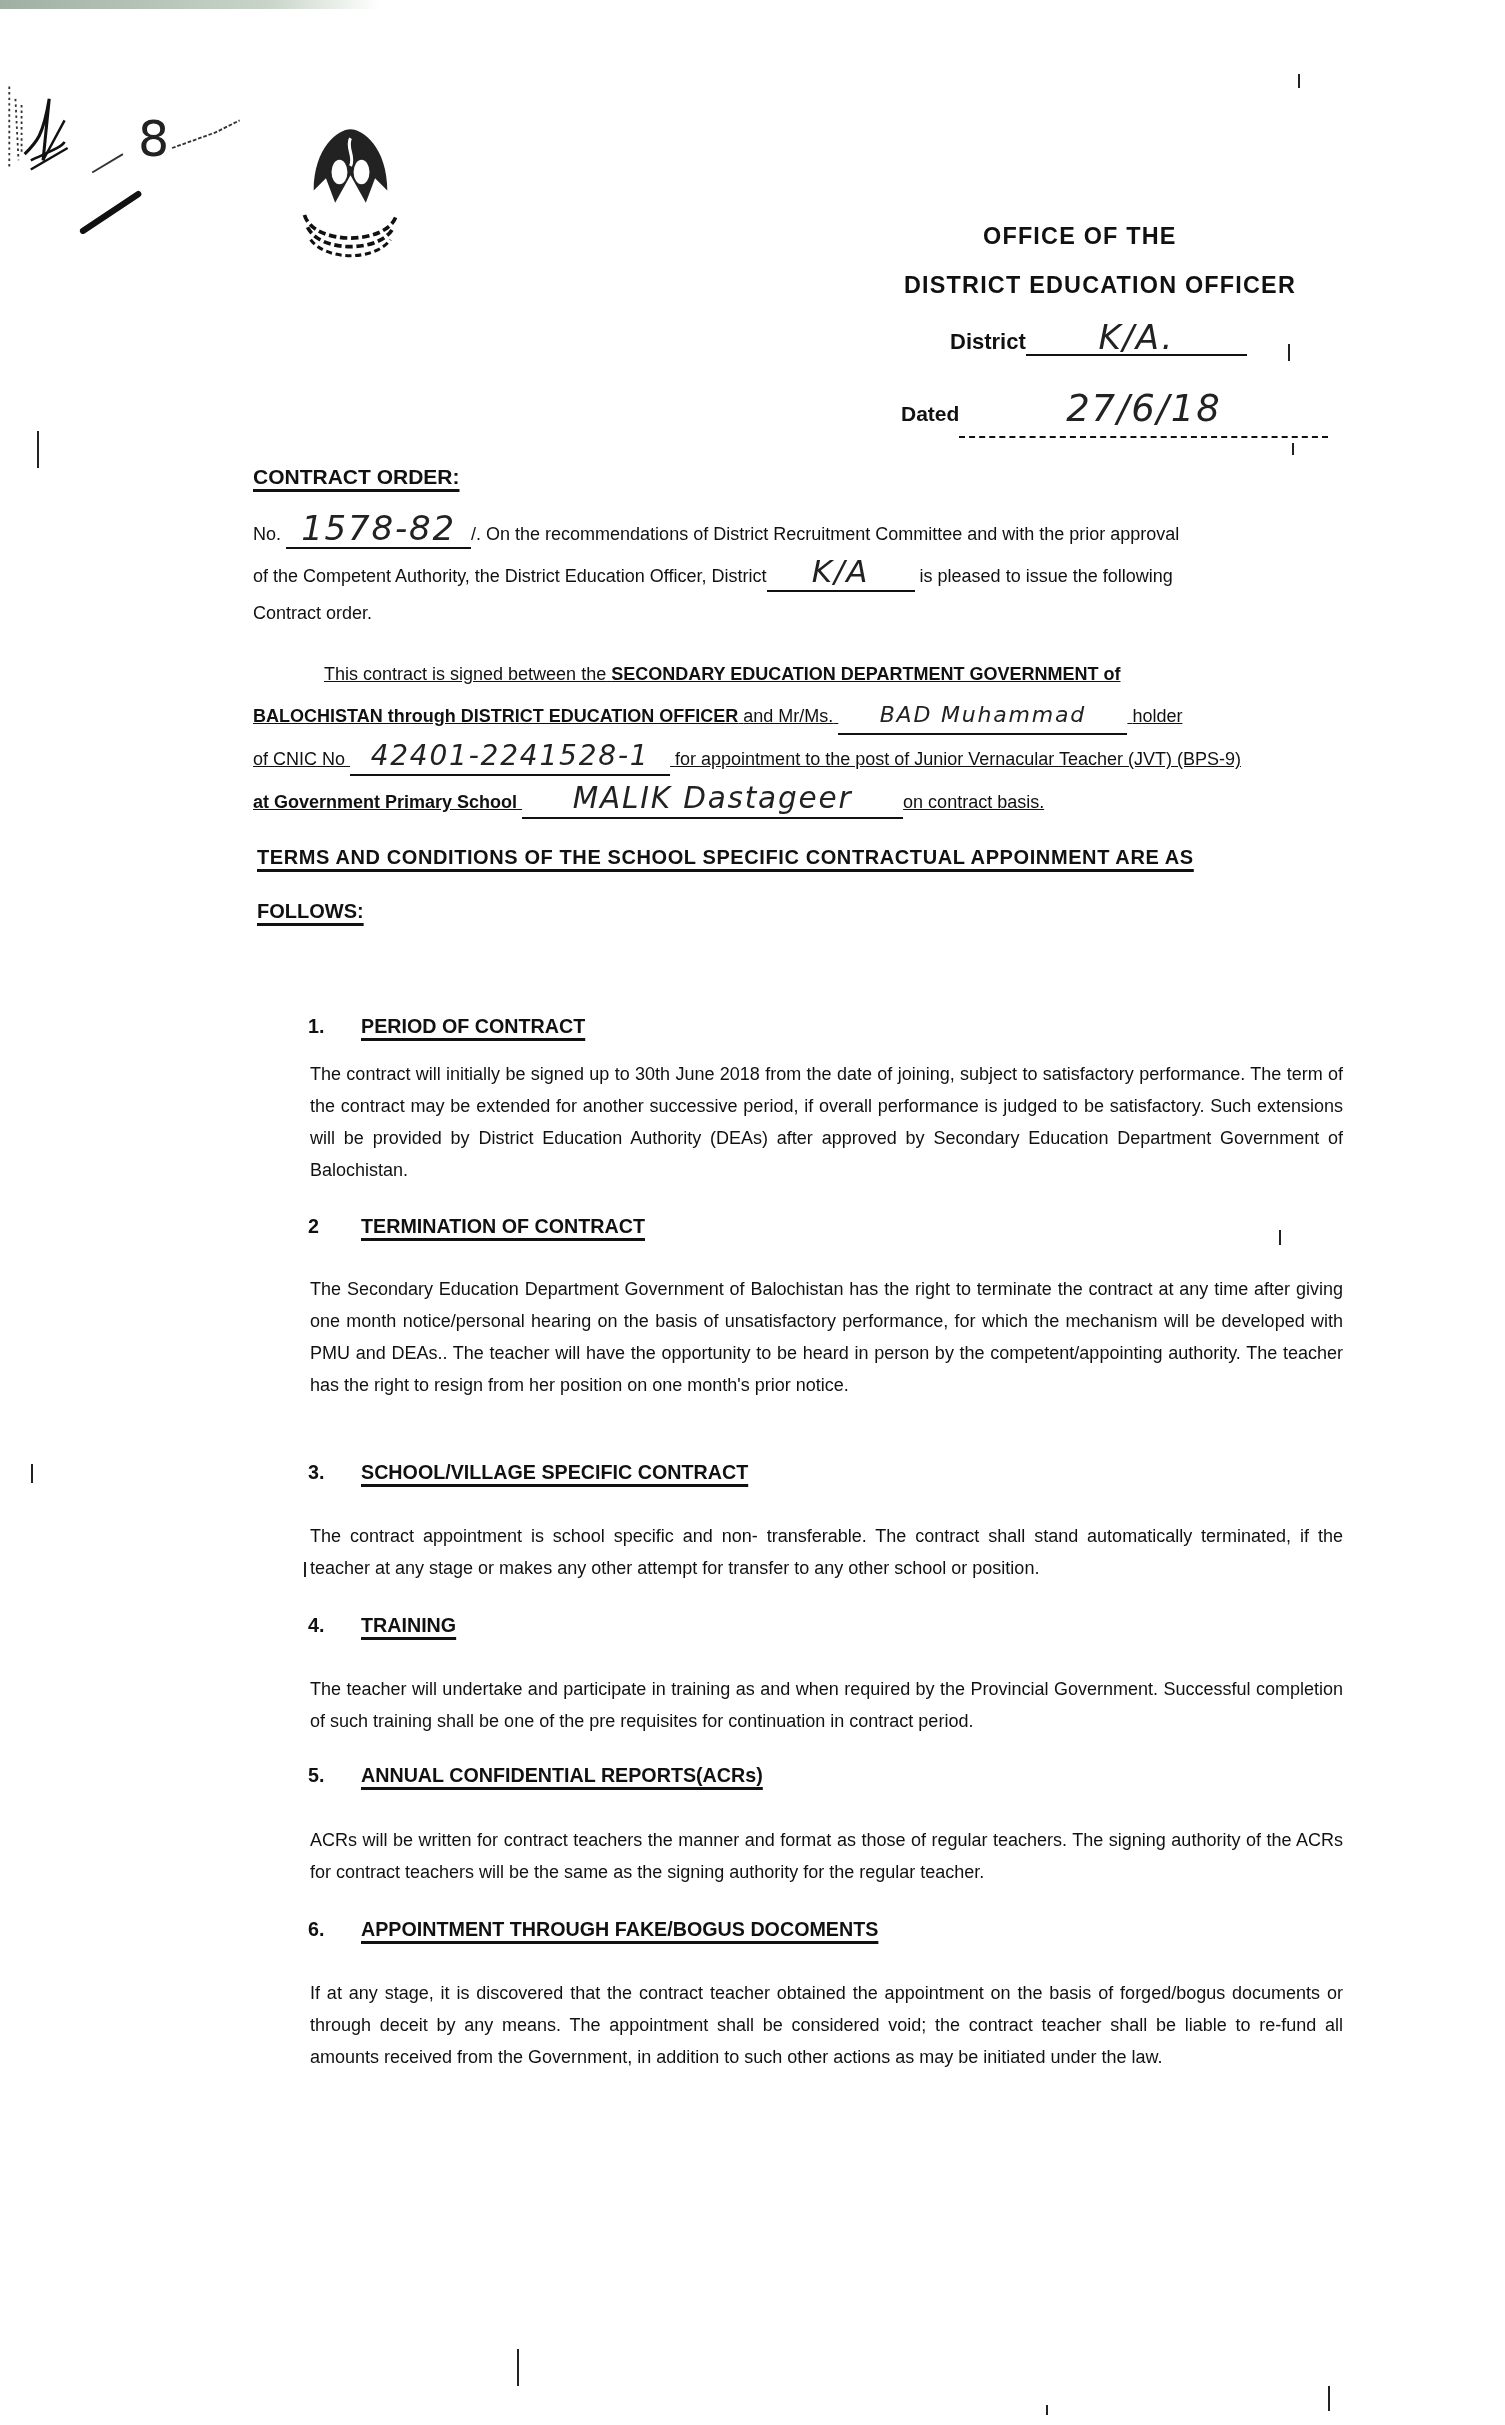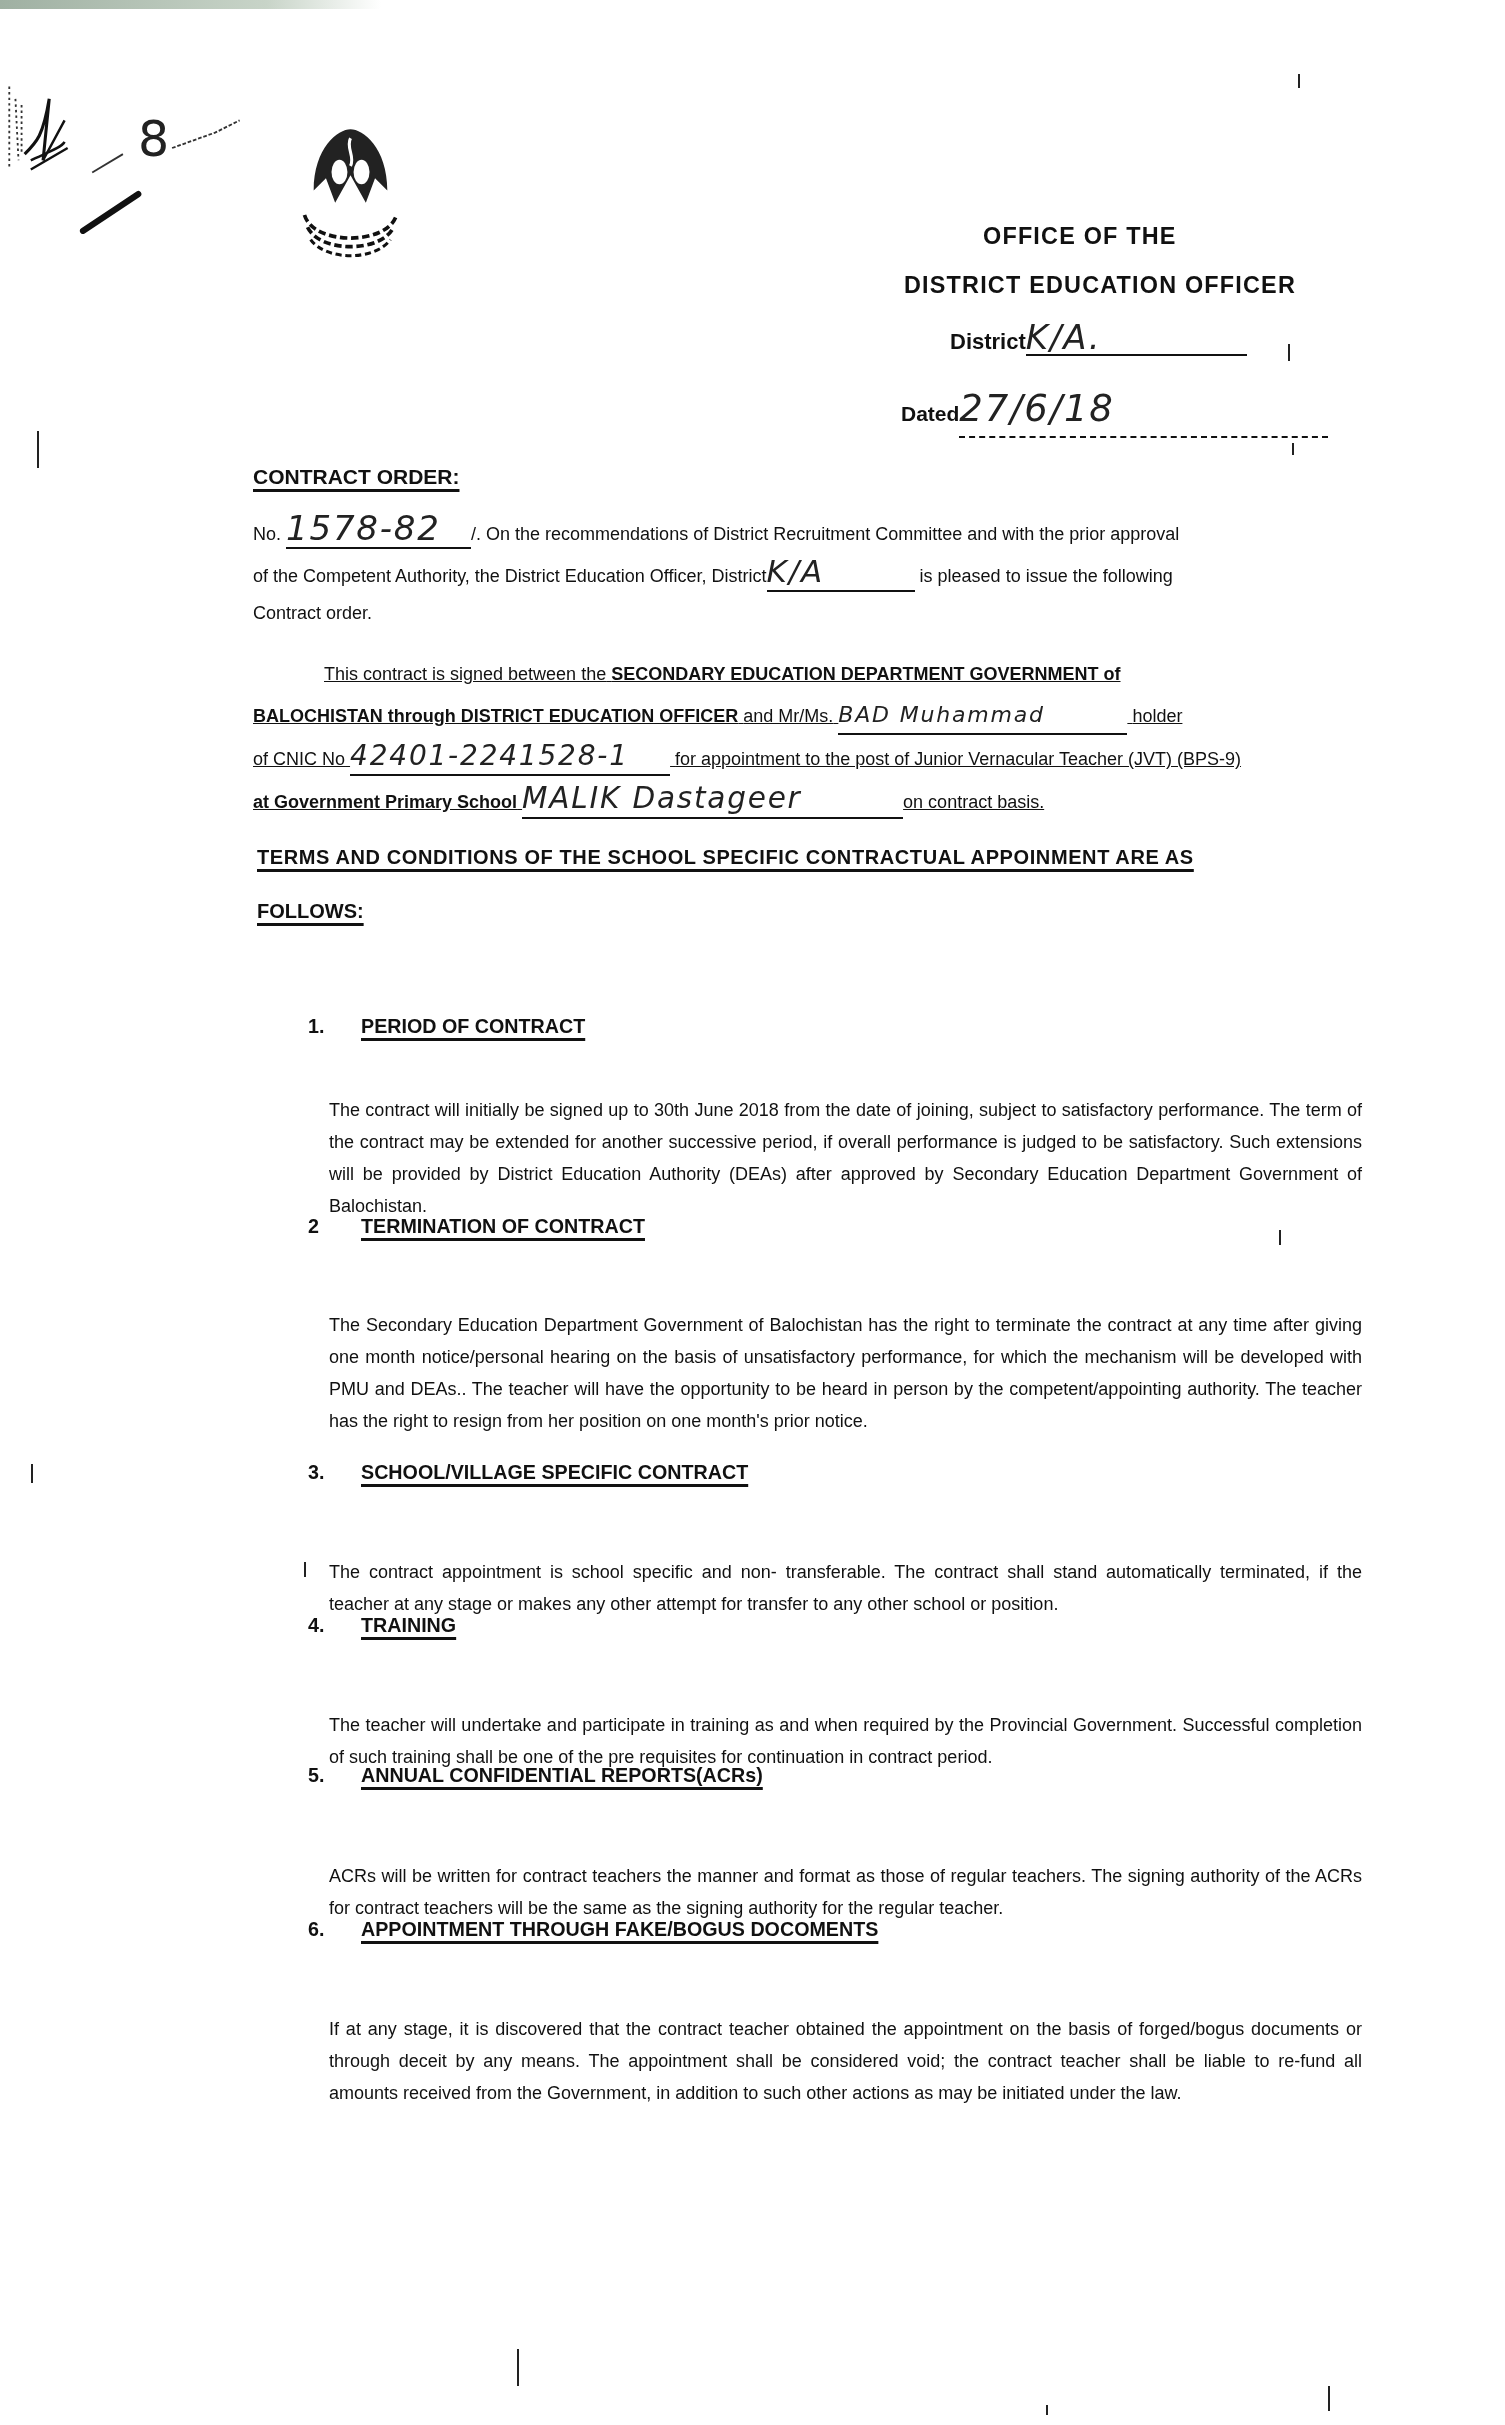--- a/index.html
+++ b/index.html
@@ -13,7 +13,7 @@
   .emblem { position: absolute; left: 289px; top: 123px; width: 123px; height: 135px; }
   .hdr { position: absolute; font-weight: bold; letter-spacing: 1.2px; }
   .hw { font-family: "DejaVu Sans", sans-serif; font-weight: normal; font-style: italic; color: #222; letter-spacing: 1.8px; }
-  .line-field { display: inline-block; border-bottom: 2.5px solid #111; text-align: left; vertical-align: baseline; }
+  .line-field { display: inline-block; border-bottom: 2.5px solid #111; text-align: center; vertical-align: baseline; }
   .txt { position: absolute; font-size: 18.5px; line-height: 29.5px; }
   .body-p { position: absolute; left: 329px; width: 1033px; font-size: 18px; line-height: 32px; text-align: justify; margin-top: 36px; }
   .sec-h { position: absolute; left: 308px; font-size: 19.7px; font-weight: bold; }

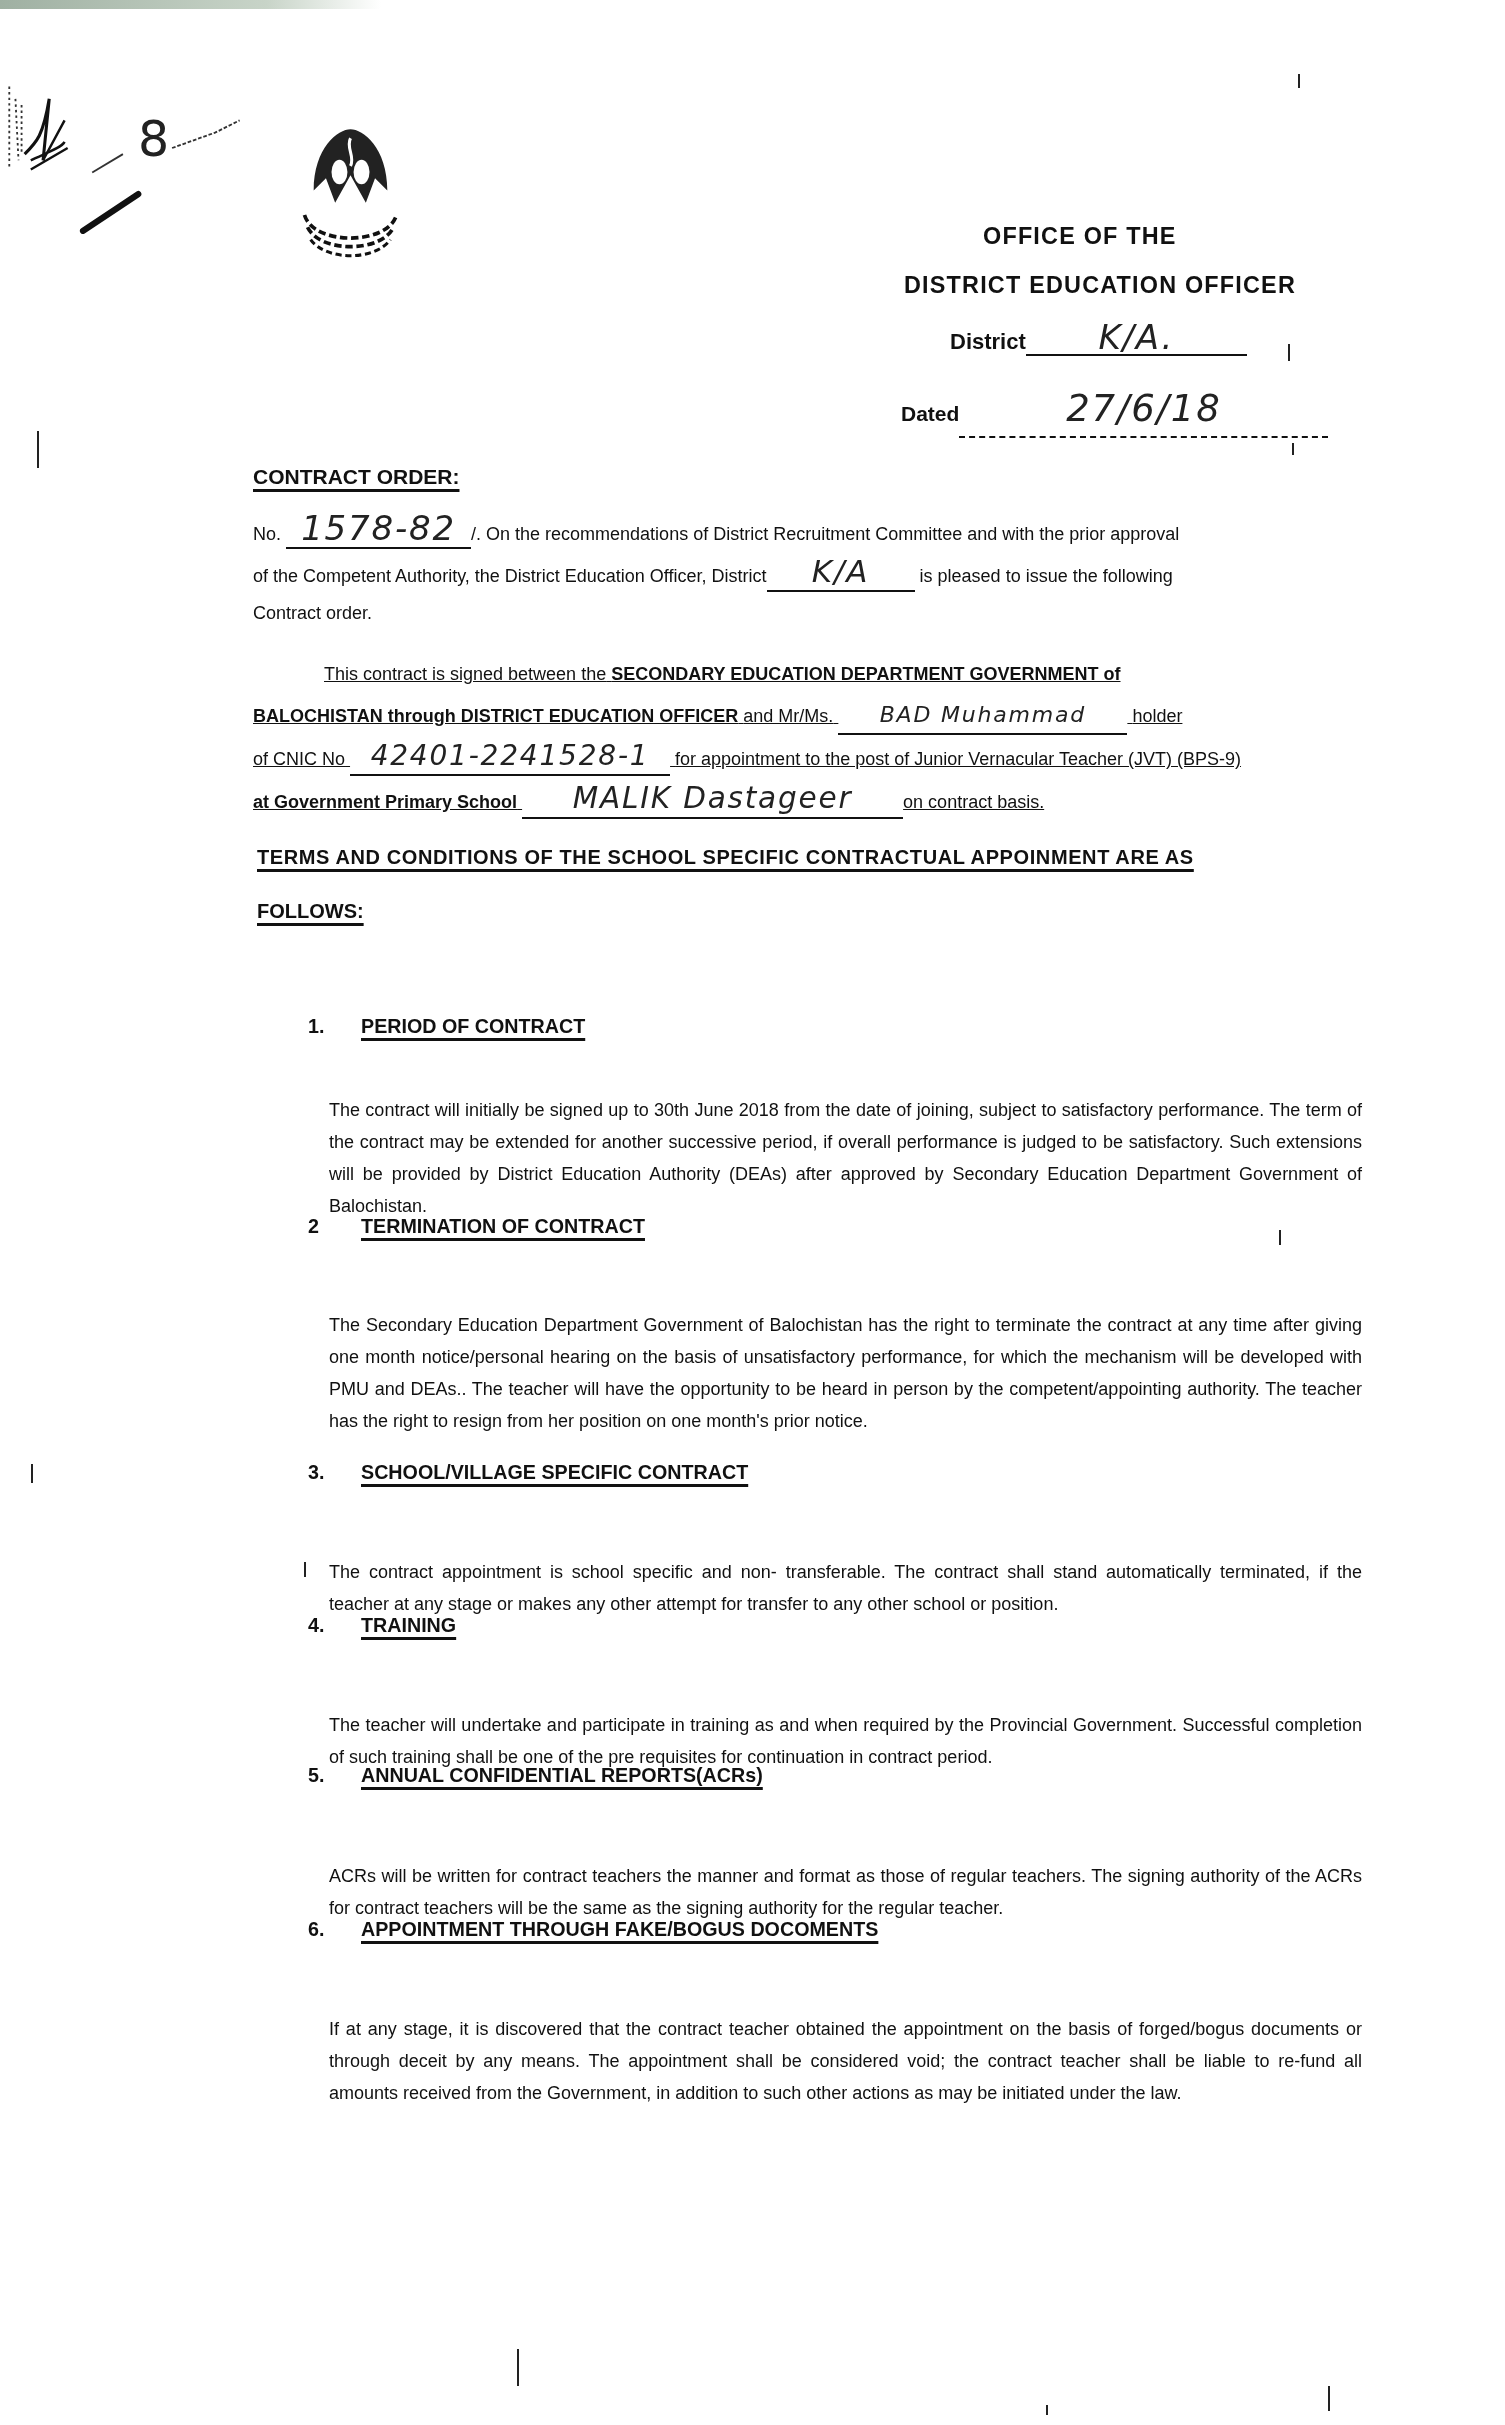--- a/index.html
+++ b/index.html
@@ -15,7 +15,7 @@
   .hw { font-family: "DejaVu Sans", sans-serif; font-weight: normal; font-style: italic; color: #222; letter-spacing: 1.8px; }
   .line-field { display: inline-block; border-bottom: 2.5px solid #111; text-align: center; vertical-align: baseline; }
   .txt { position: absolute; font-size: 18.5px; line-height: 29.5px; }
-  .body-p { position: absolute; left: 329px; width: 1033px; font-size: 18px; line-height: 32px; text-align: justify; margin-top: 36px; }
+  .body-p { position: absolute; left: 310px; width: 1033px; font-size: 18px; line-height: 32px; text-align: justify; }
   .sec-h { position: absolute; left: 308px; font-size: 19.7px; font-weight: bold; }
   .sec-h .num { display: inline-block; width: 37px; }
   .sec-h .title { text-decoration: underline; text-decoration-thickness: 3.1px; text-underline-offset: 4.9px; margin-left: 16px; }

